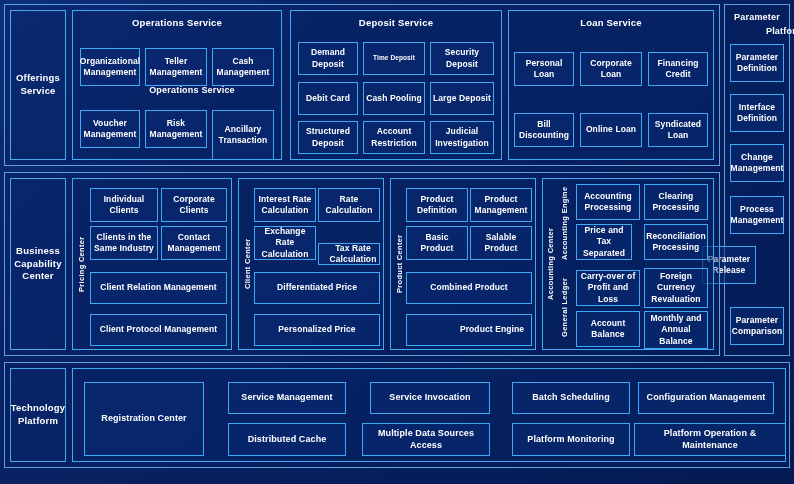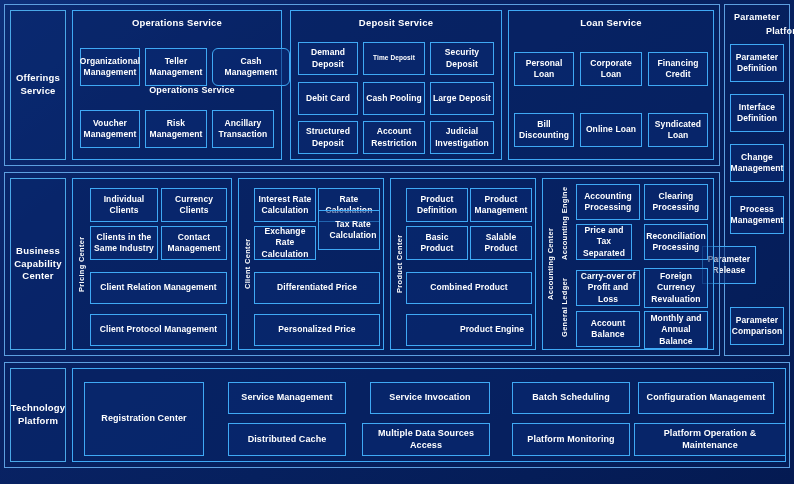--- a/index.html
+++ b/index.html
@@ -81,7 +81,7 @@
   <div class="cell" style="left:145px;top:48px;width:62px;height:38px;">
     <span>Teller Management</span>
   </div>
-  <div class="cell" style="left:212px;top:48px;width:78px;height:38px;border-radius:6px;">
+  <div class="cell" style="left:212px;top:48px;width:62px;height:38px;">
     <span>Cash Management</span>
   </div>
   <div class="floating-note" style="left:132px;top:85px;width:120px;">Operations Service</div>

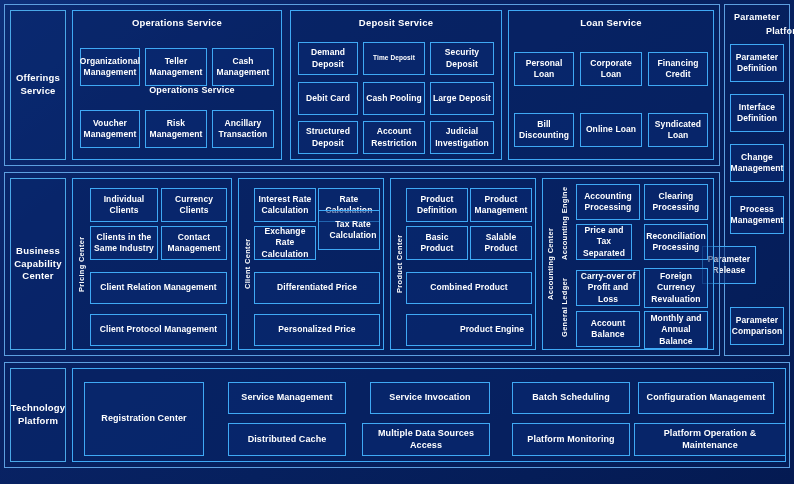--- a/index.html
+++ b/index.html
@@ -91,7 +91,7 @@
   <div class="cell" style="left:145px;top:110px;width:62px;height:38px;">
     <span>Risk Management</span>
   </div>
-  <div class="cell" style="left:212px;top:110px;width:62px;height:38px;">
+  <div class="cell" style="left:212px;top:110px;width:62px;height:50px;">
     <span>Ancillary Transaction</span>
   </div>
 

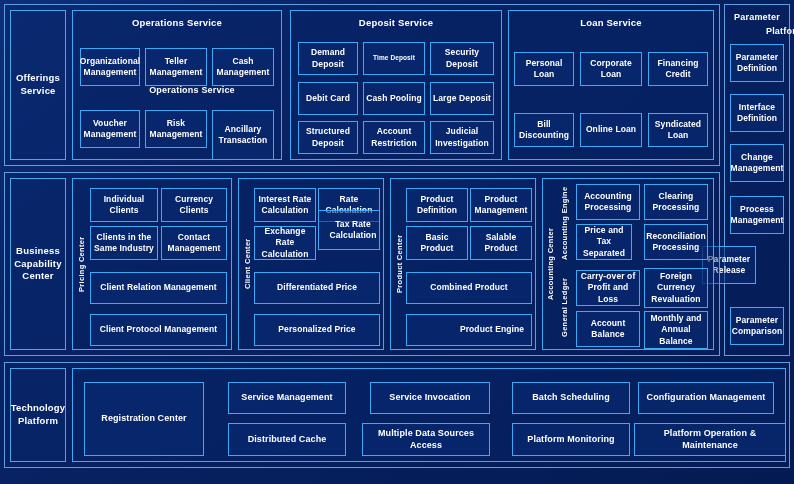--- a/index.html
+++ b/index.html
@@ -185,7 +185,7 @@
     <span>Individual Clients</span>
   </div>
   <div class="cell" style="left:161px;top:188px;width:66px;height:34px;">
-    <span>Currency Clients</span>
+    <span>Corporate Clients</span>
   </div>
   <div class="cell" style="left:90px;top:226px;width:68px;height:34px;">
     <span>Clients in the Same Industry</span>

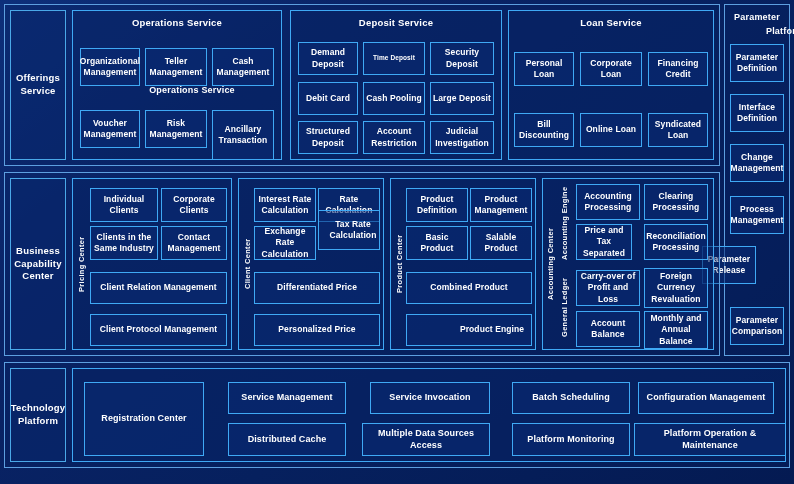--- a/index.html
+++ b/index.html
@@ -213,7 +213,7 @@
   <div class="cell" style="left:254px;top:226px;width:62px;height:34px;">
     <span>Exchange Rate Calculation</span>
   </div>
-  <div class="cell" style="left:318px;top:210px;width:62px;height:40px;padding-left:10px;">
+  <div class="cell" style="left:318px;top:243px;width:62px;height:22px;padding-left:10px;">
     <span>Tax Rate Calculation</span>
   </div>
   <div class="cell" style="left:254px;top:272px;width:126px;height:32px;">

